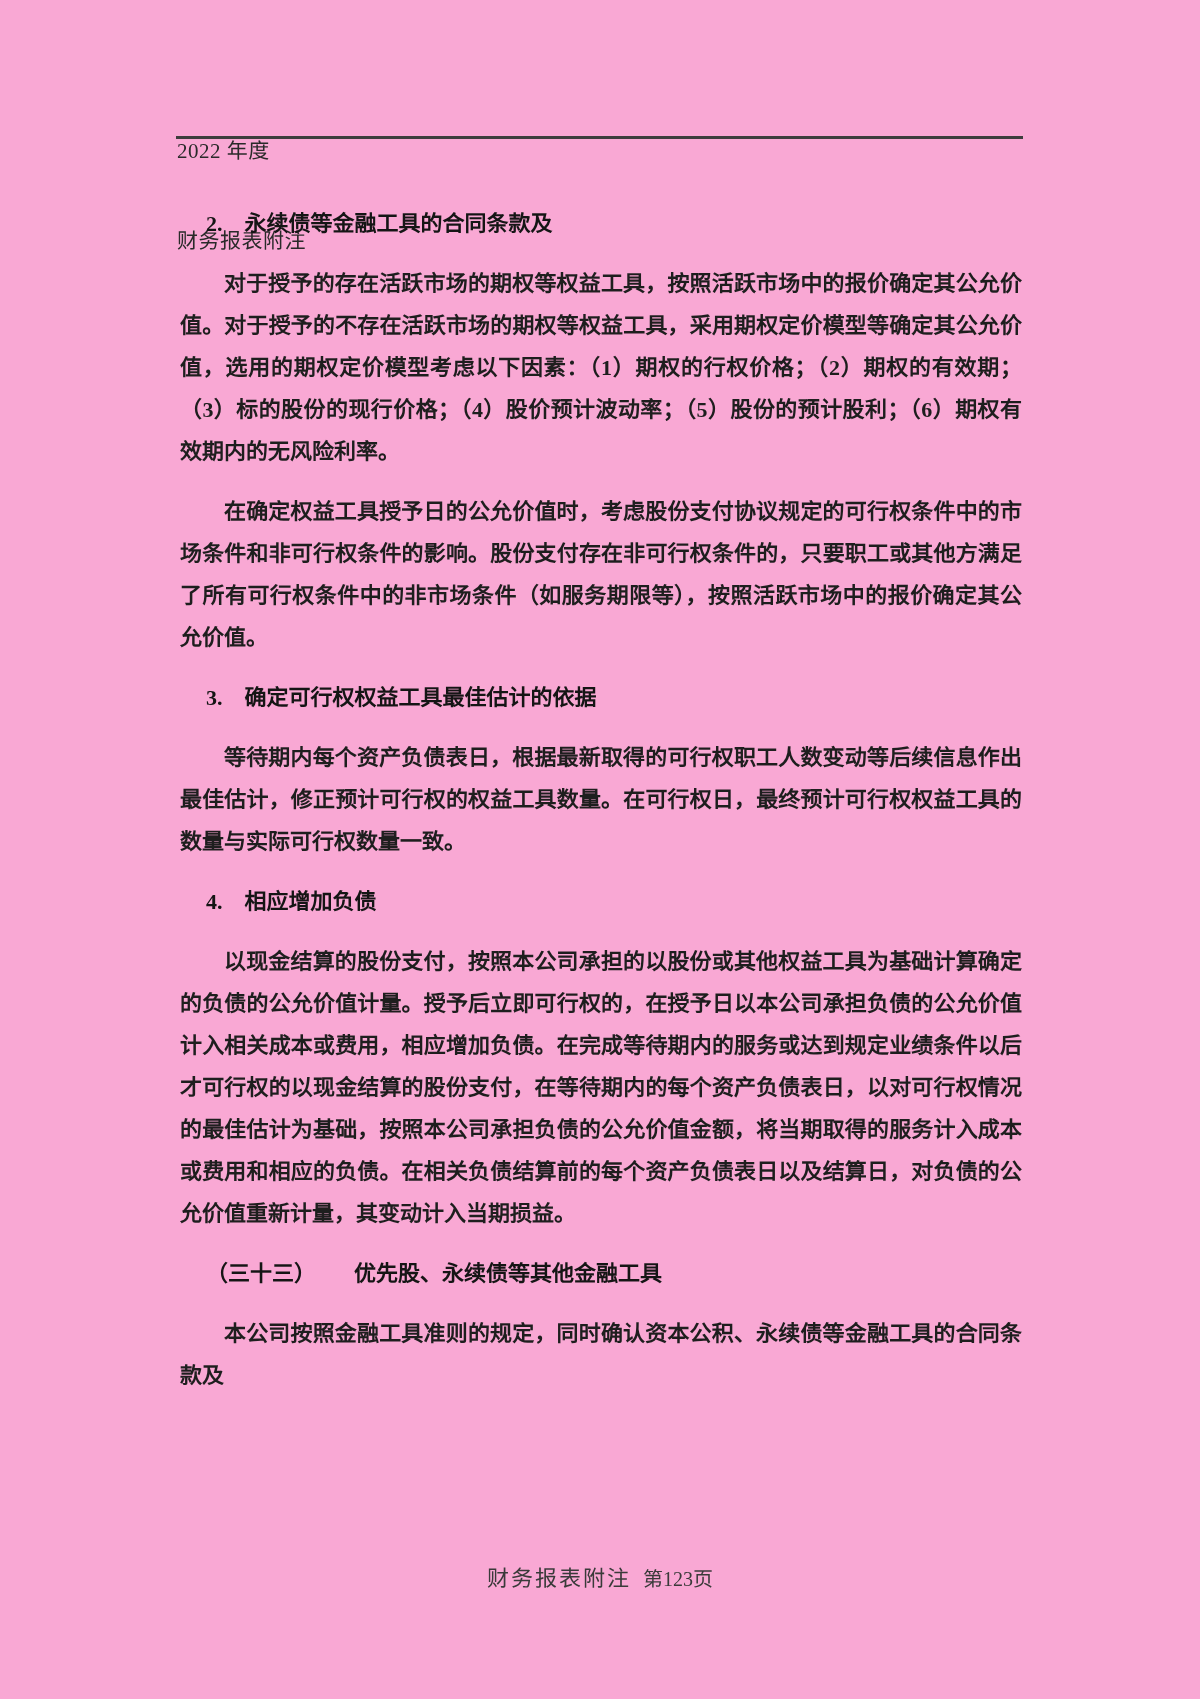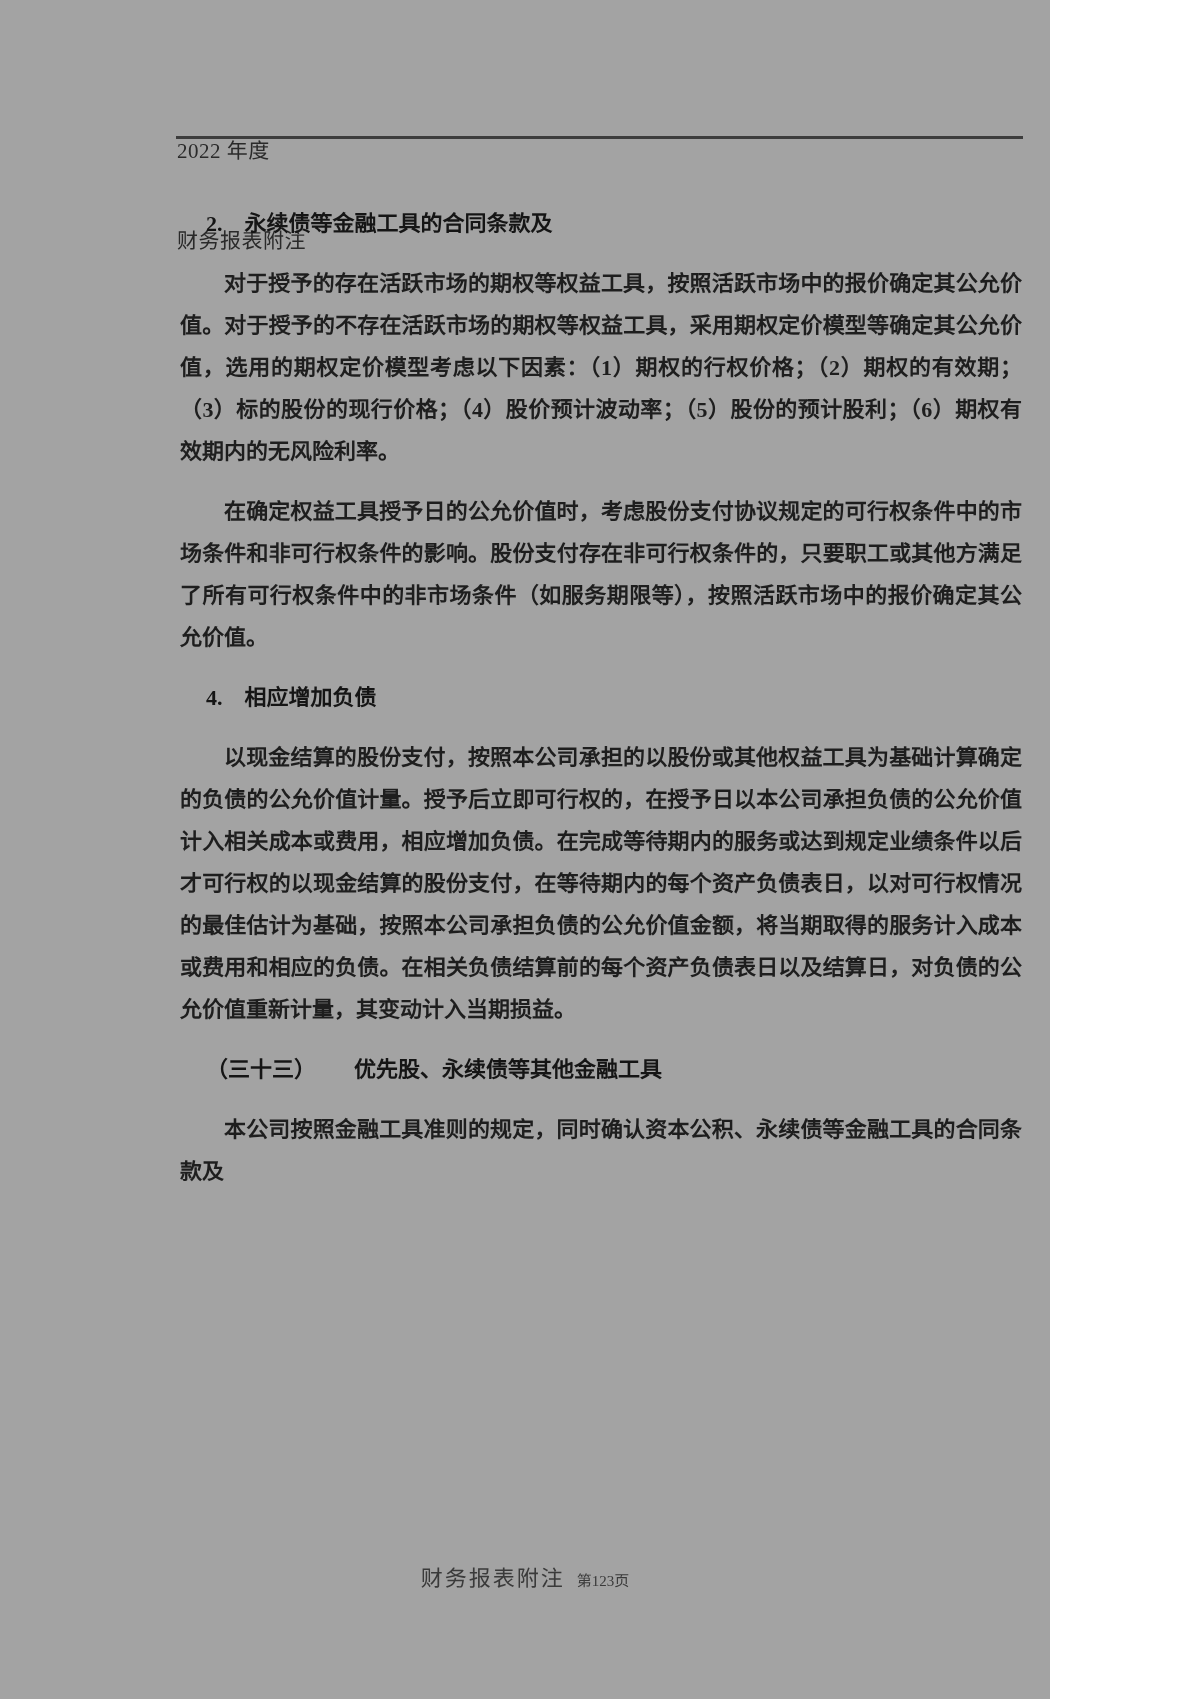--- a/index.html
+++ b/index.html
@@ -9,13 +9,12 @@
   }
   .page {
     position: relative;
-    width: 1032px;
+    width: 1200px;
     height: 1699px;
-    background: #a3a3a3;
+    background: #f9a8d4;
     overflow: hidden;
     font-family: "Liberation Serif", "DejaVu Serif", serif;
     color: #1e1e1e;
-    padding-left: 18px;
   }
   
   .running-header {

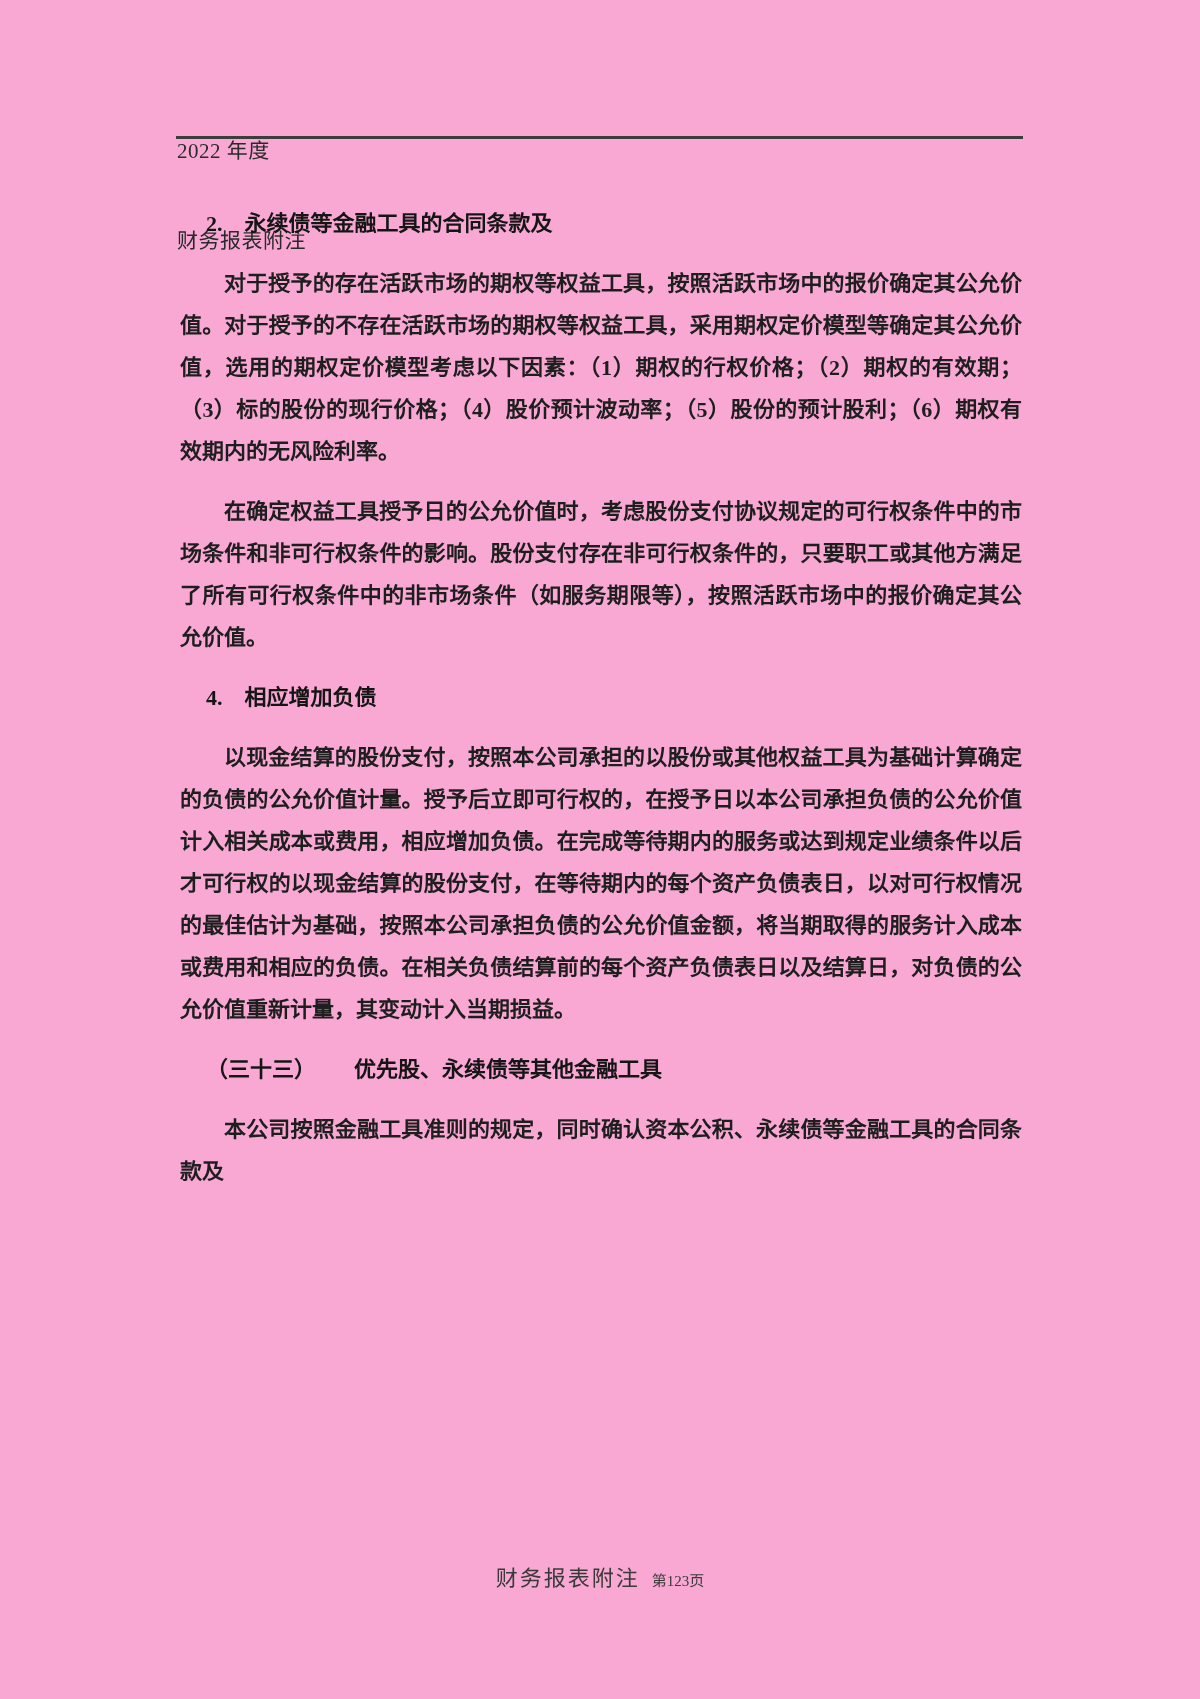--- a/index.html
+++ b/index.html
@@ -99,6 +99,7 @@
 
     <p class="para">在确定权益工具授予日的公允价值时，考虑股份支付协议规定的可行权条件中的市场条件和非可行权条件的影响。股份支付存在非可行权条件的，只要职工或其他方满足了所有可行权条件中的非市场条件（如服务期限等），按照活跃市场中的报价确定其公允价值。</p>
 
+    <p class="heading"><span class="h-num">3.</span><span class="h-title">确定可行权权益工具最佳估计的依据</span></p>
 
 
     <p class="heading"><span class="h-num">4.</span><span class="h-title">相应增加负债</span></p>

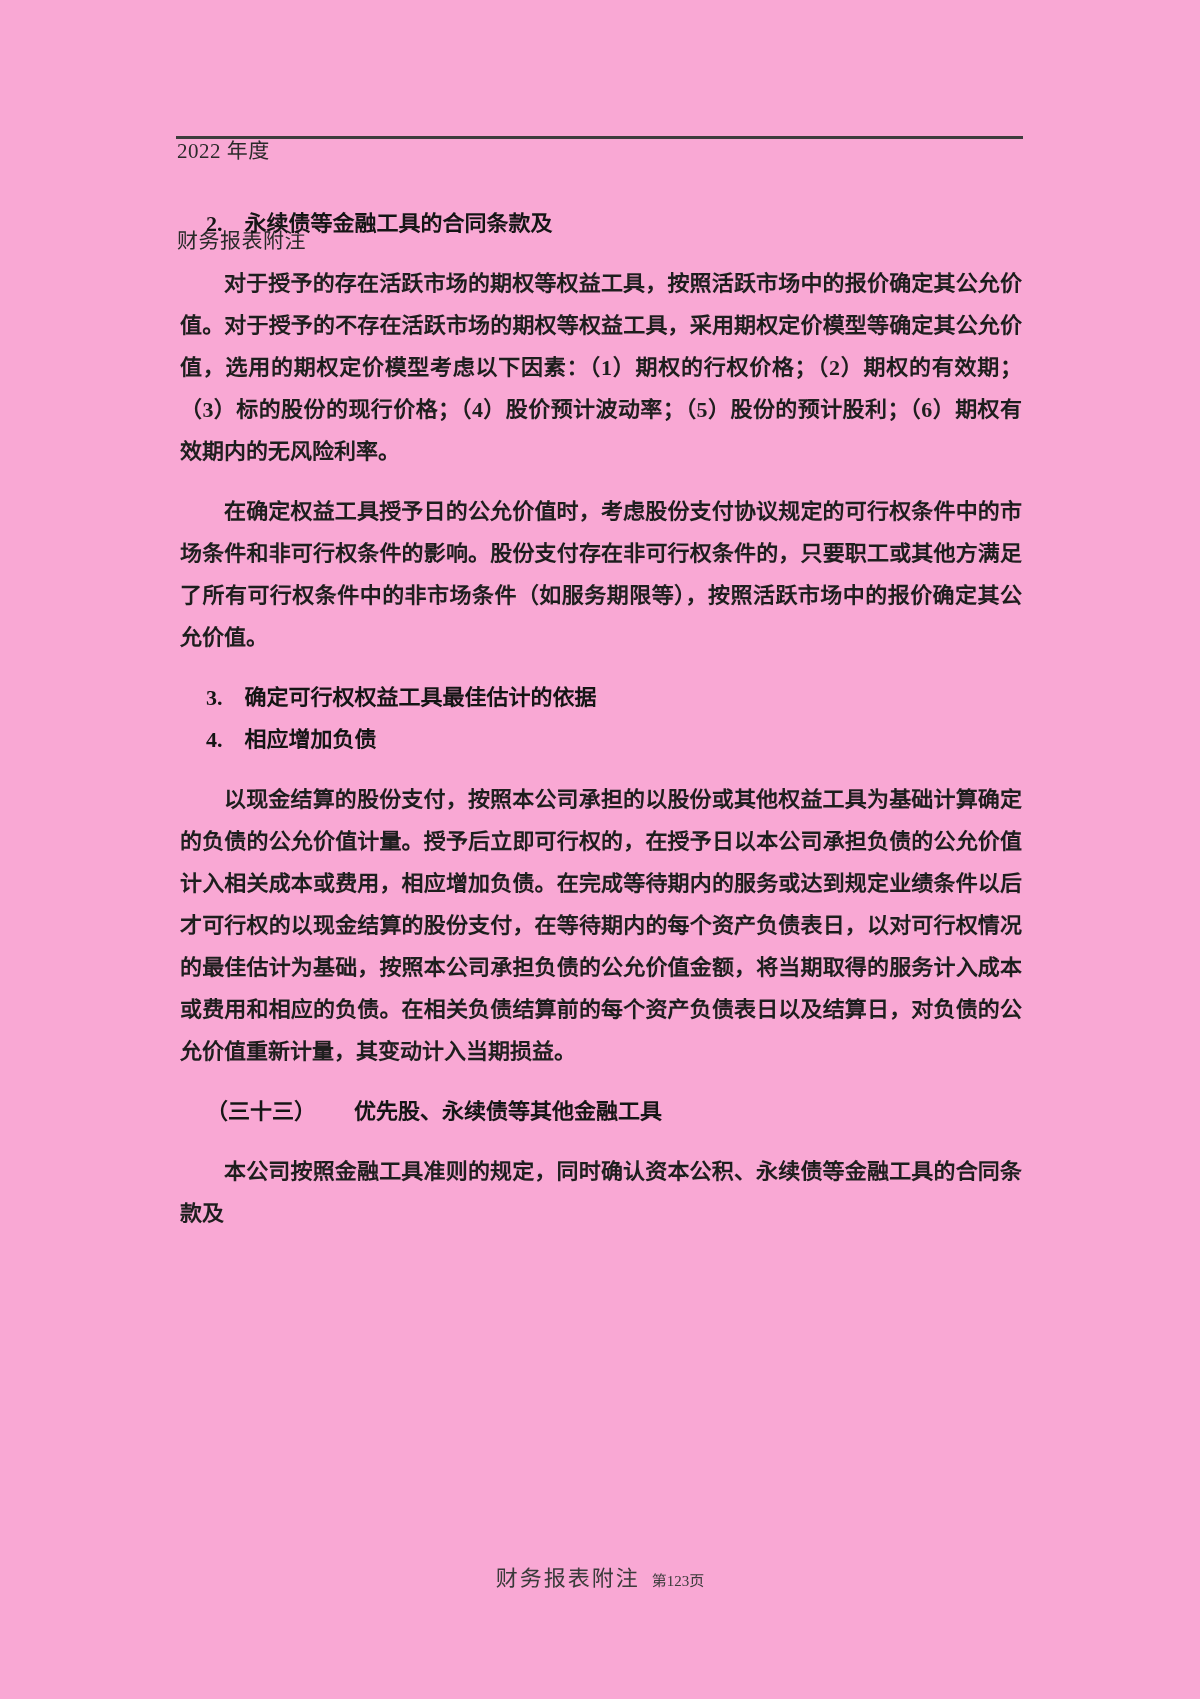--- a/index.html
+++ b/index.html
@@ -101,6 +101,7 @@
 
     <p class="heading"><span class="h-num">3.</span><span class="h-title">确定可行权权益工具最佳估计的依据</span></p>
 
+    <p class="para">等待期内每个资产负债表日，根据最新取得的可行权职工人数变动等后续信息作出最佳估计，修正预计可行权的权益工具数量。在可行权日，最终预计可行权权益工具的数量与实际可行权数量一致。</p>
 
     <p class="heading"><span class="h-num">4.</span><span class="h-title">相应增加负债</span></p>
 

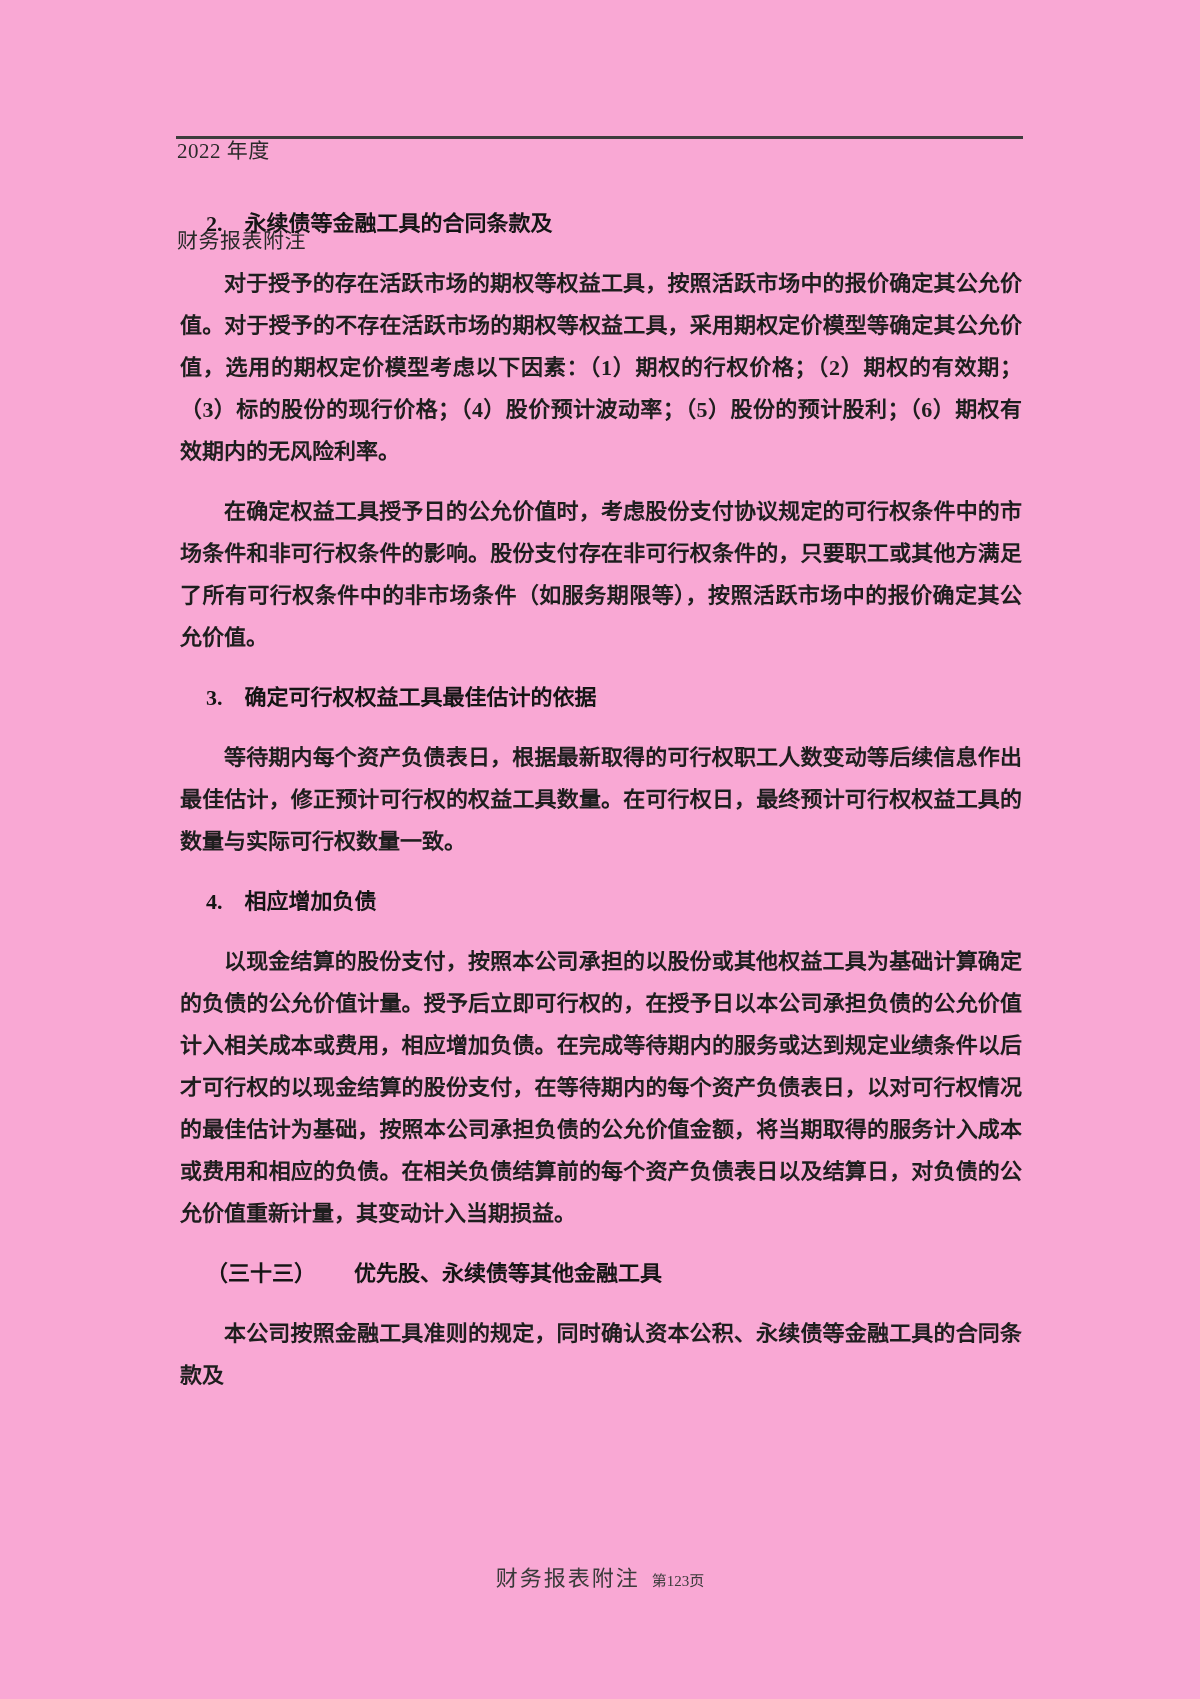--- a/index.html
+++ b/index.html
@@ -76,7 +76,7 @@
     letter-spacing: 2px;
   }
   .page-footer .f-page {
-    font-size: 15px;
+    font-size: 20px;
     margin-left: 12px;
   }
 </style>

